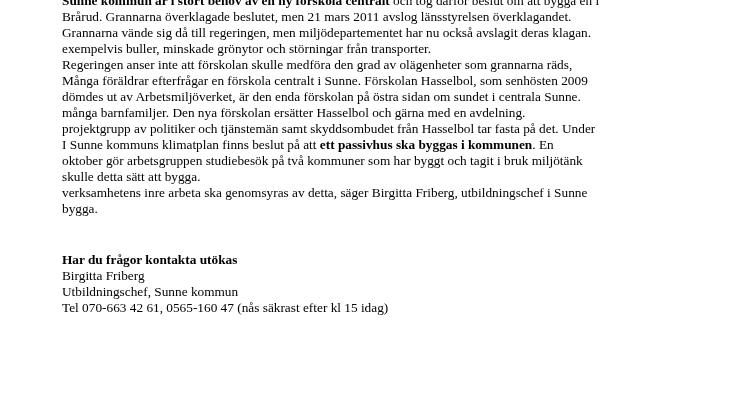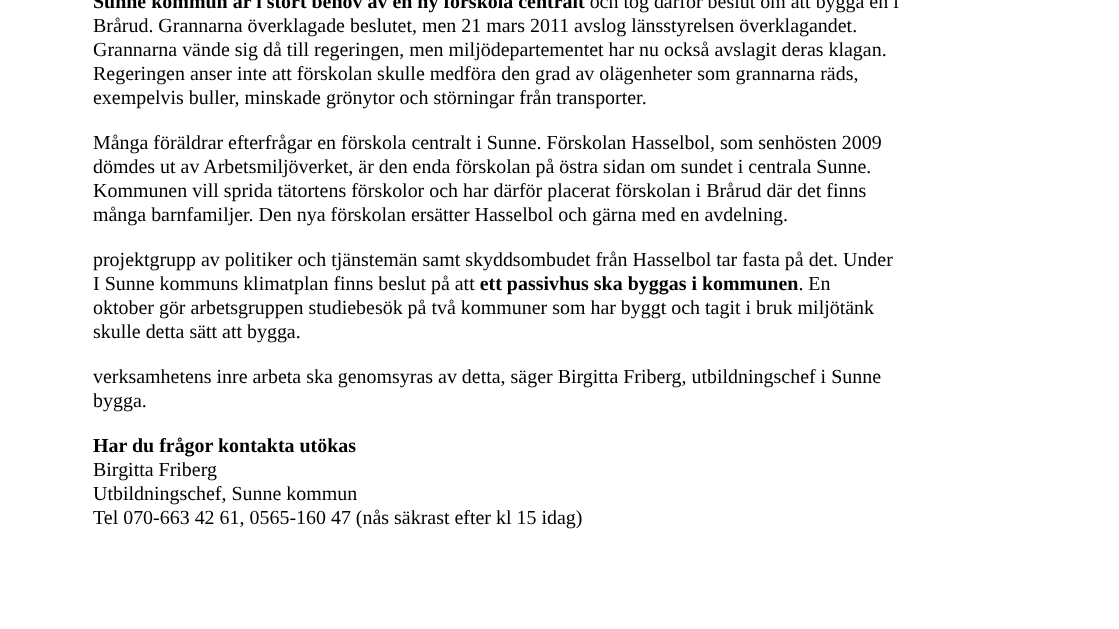--- a/index.html
+++ b/index.html
@@ -50,8 +50,8 @@
     <span class="line"><span class="b">Sunne kommun är i stort behov av en ny förskola centralt</span><span> och tog därför beslut om att bygga en i</span></span>
     <span class="line">Brårud. Grannarna överklagade beslutet, men 21 mars 2011 avslog länsstyrelsen överklagandet.</span>
     <span class="line">Grannarna vände sig då till regeringen, men miljödepartementet har nu också avslagit deras klagan.</span>
+    <span class="line">exempelvis buller, minskade grönytor och störningar från transporter.</span>
     <span class="line">Regeringen anser inte att förskolan skulle medföra den grad av olägenheter som grannarna räds,</span>
-    <span class="line">exempelvis buller, minskade grönytor och störningar från transporter.</span>
   </p>
 
   <p class="para">

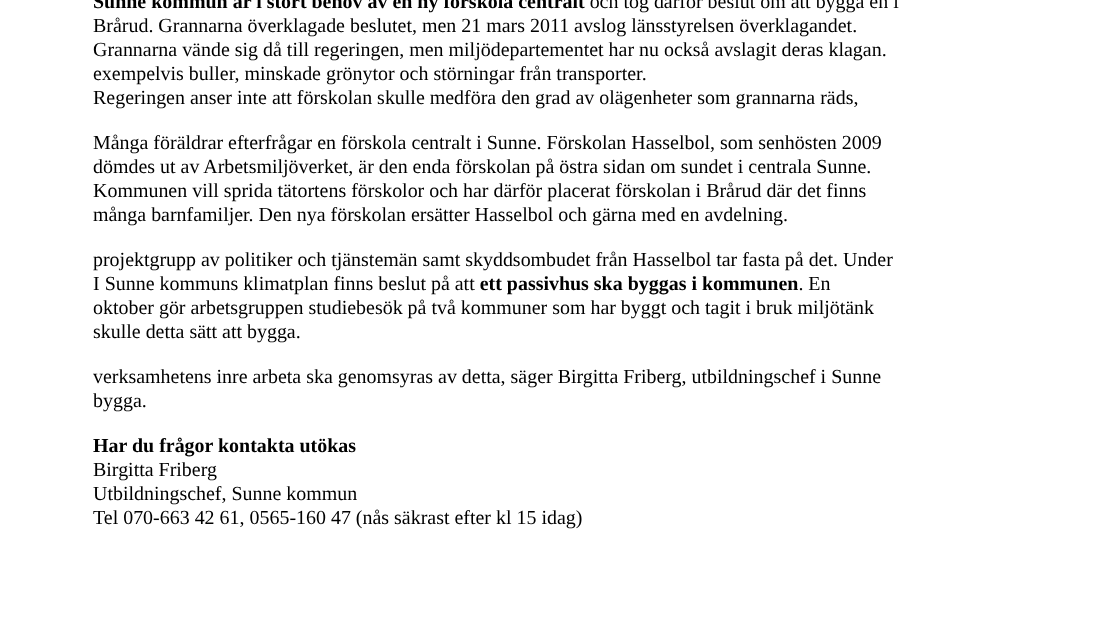--- a/index.html
+++ b/index.html
@@ -28,7 +28,6 @@
     padding: 0;
   }
   .para + .para {
-    margin-top: 14px;
   }
   .contact-block {
     margin-top: 35px;

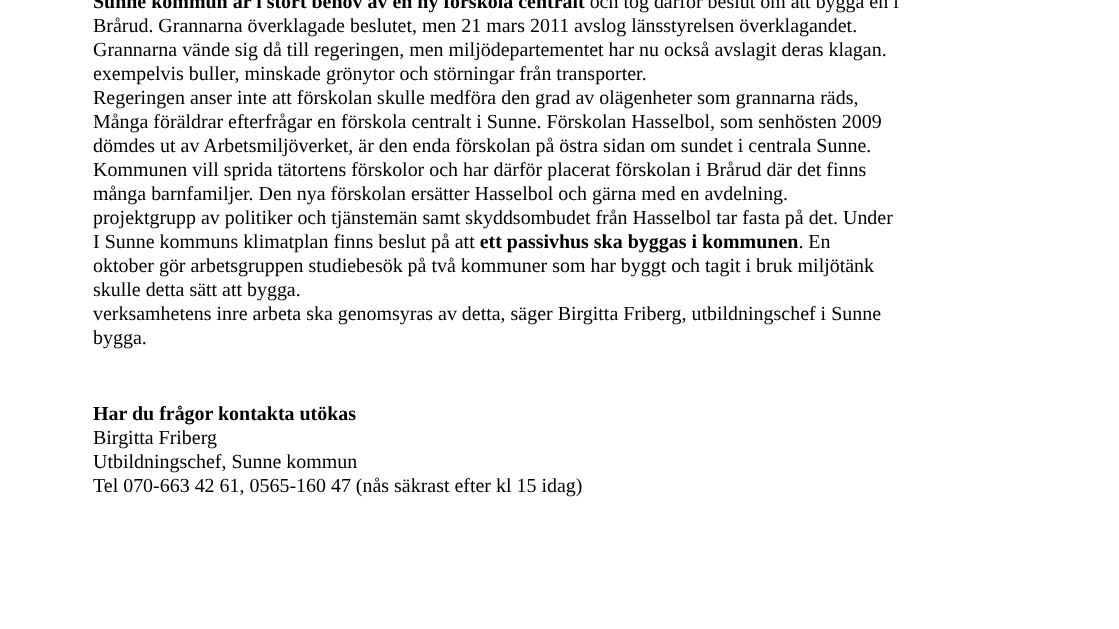--- a/index.html
+++ b/index.html
@@ -56,7 +56,6 @@
   <p class="para">
     <span class="line">Många föräldrar efterfrågar en förskola centralt i Sunne. Förskolan Hasselbol, som senhösten 2009</span>
     <span class="line">dömdes ut av Arbetsmiljöverket, är den enda förskolan på östra sidan om sundet i centrala Sunne.</span>
-    <span class="line">Kommunen vill sprida tätortens förskolor och har därför placerat förskolan i Brårud där det finns</span>
     <span class="line">många barnfamiljer. Den nya förskolan ersätter Hasselbol och gärna med en avdelning.</span>
   </p>
 

